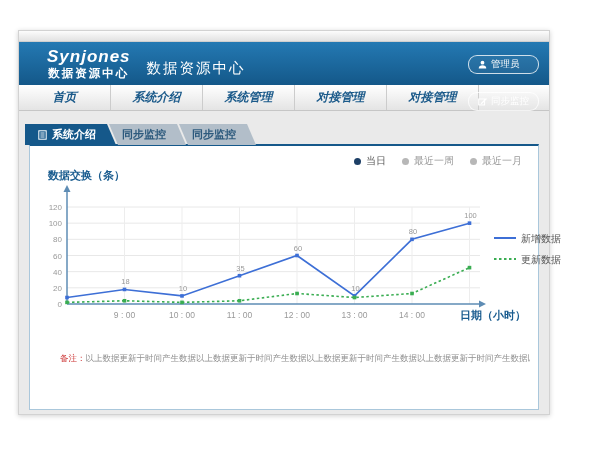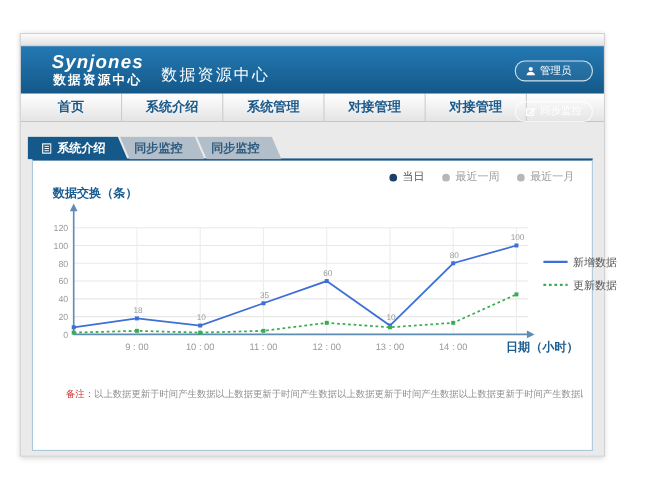--- a/index.html
+++ b/index.html
@@ -21,7 +21,7 @@
   .user-btn .ic { display:inline-flex; }
 
   
-  .navbar { height:26px; background:linear-gradient(#ffffff,#e4e4e4); border-bottom:1px solid #c6c6c6; display:flex; }
+  .navbar { height:26px; background:linear-gradient(#ffffff,#e4e4e4); border-bottom:1px solid #c6c6c6; display:flex;font-style:italic; }
   .nav-item { width:92px; display:flex; align-items:center; justify-content:center; font-size:12px; font-weight:bold;
     color:#1b5a8a; border-right:1px solid #cccccc; cursor:pointer; }
 

